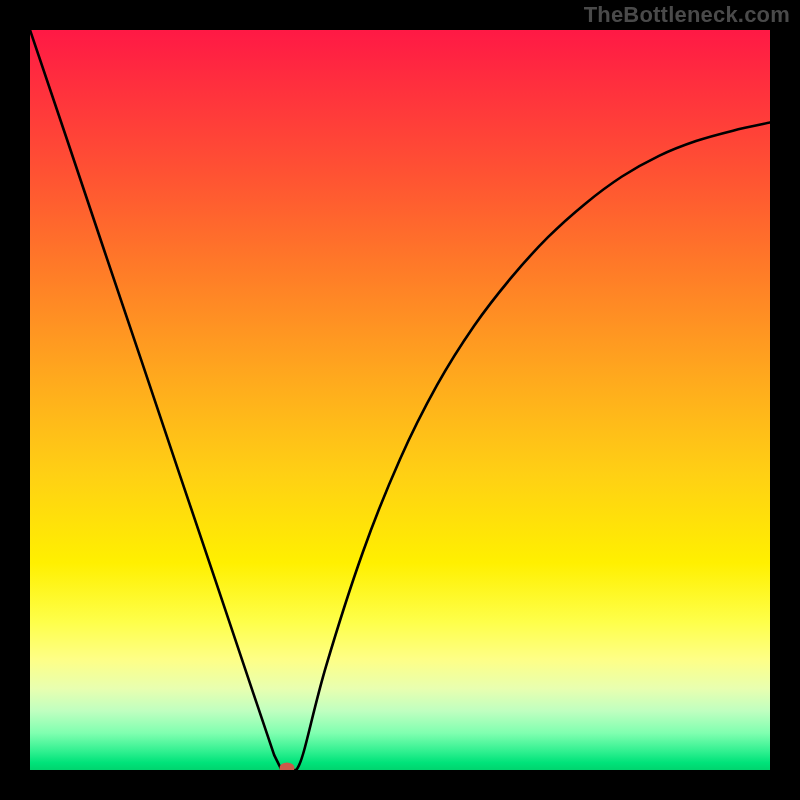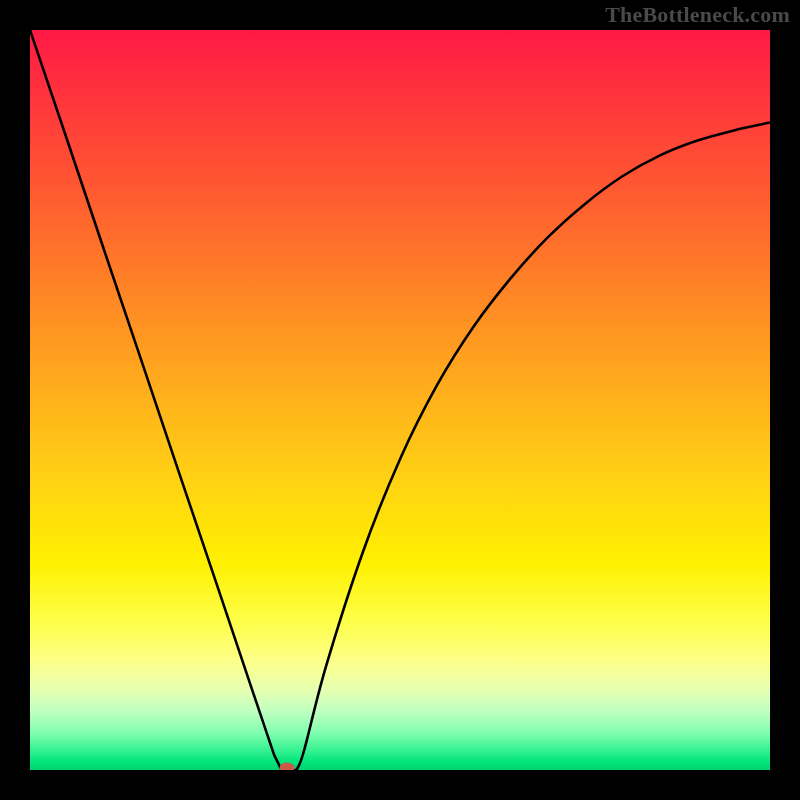--- a/index.html
+++ b/index.html
@@ -16,7 +16,6 @@
     width: 800px;
     height: 800px;
     background: #000;
-    font-family: Liberation Serif, serif;
   }
   .watermark {
     position: absolute;

